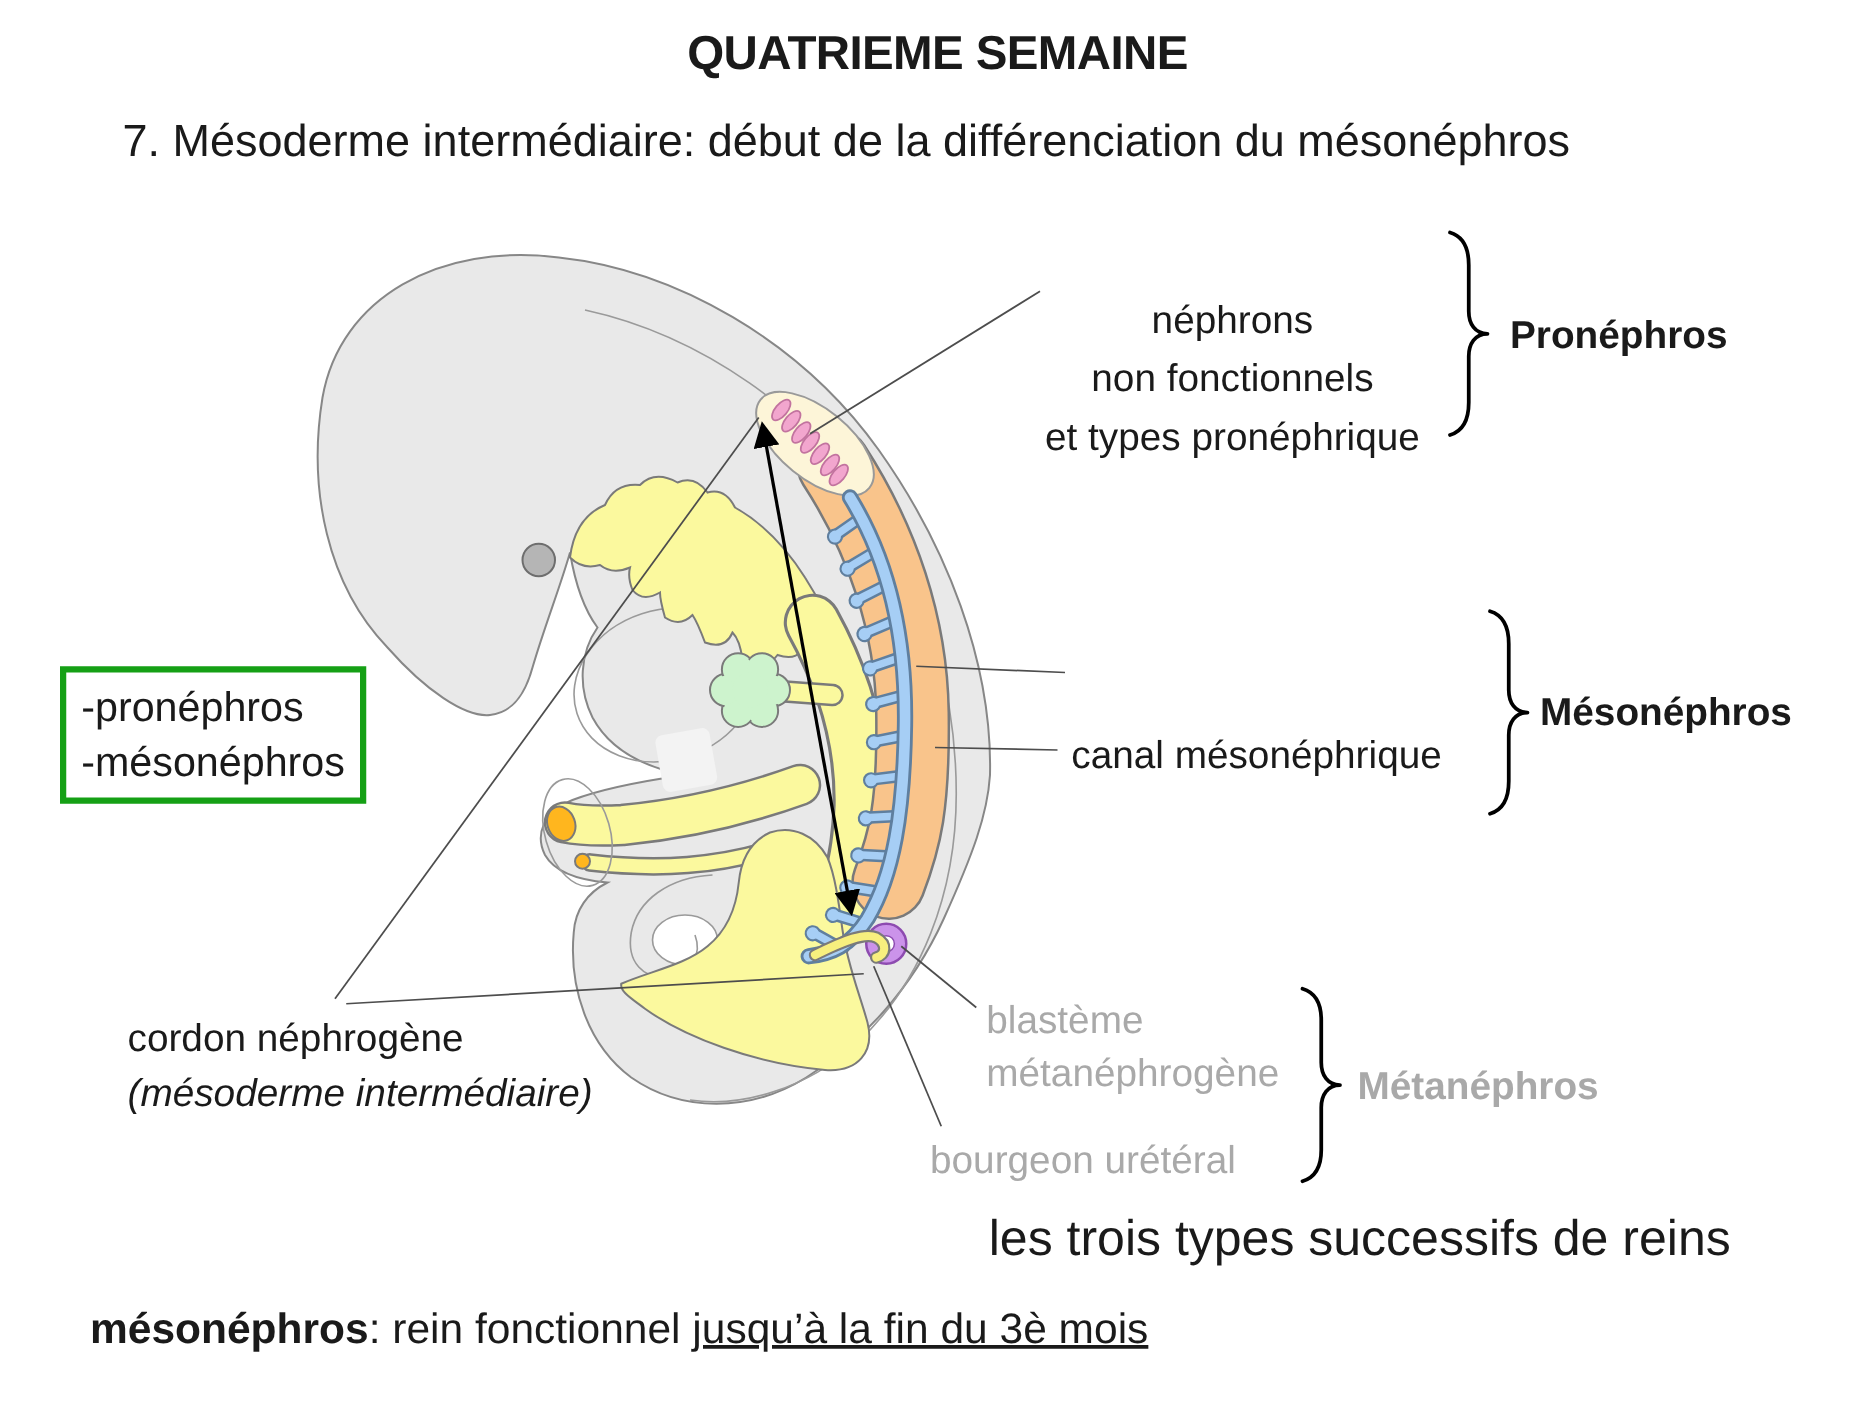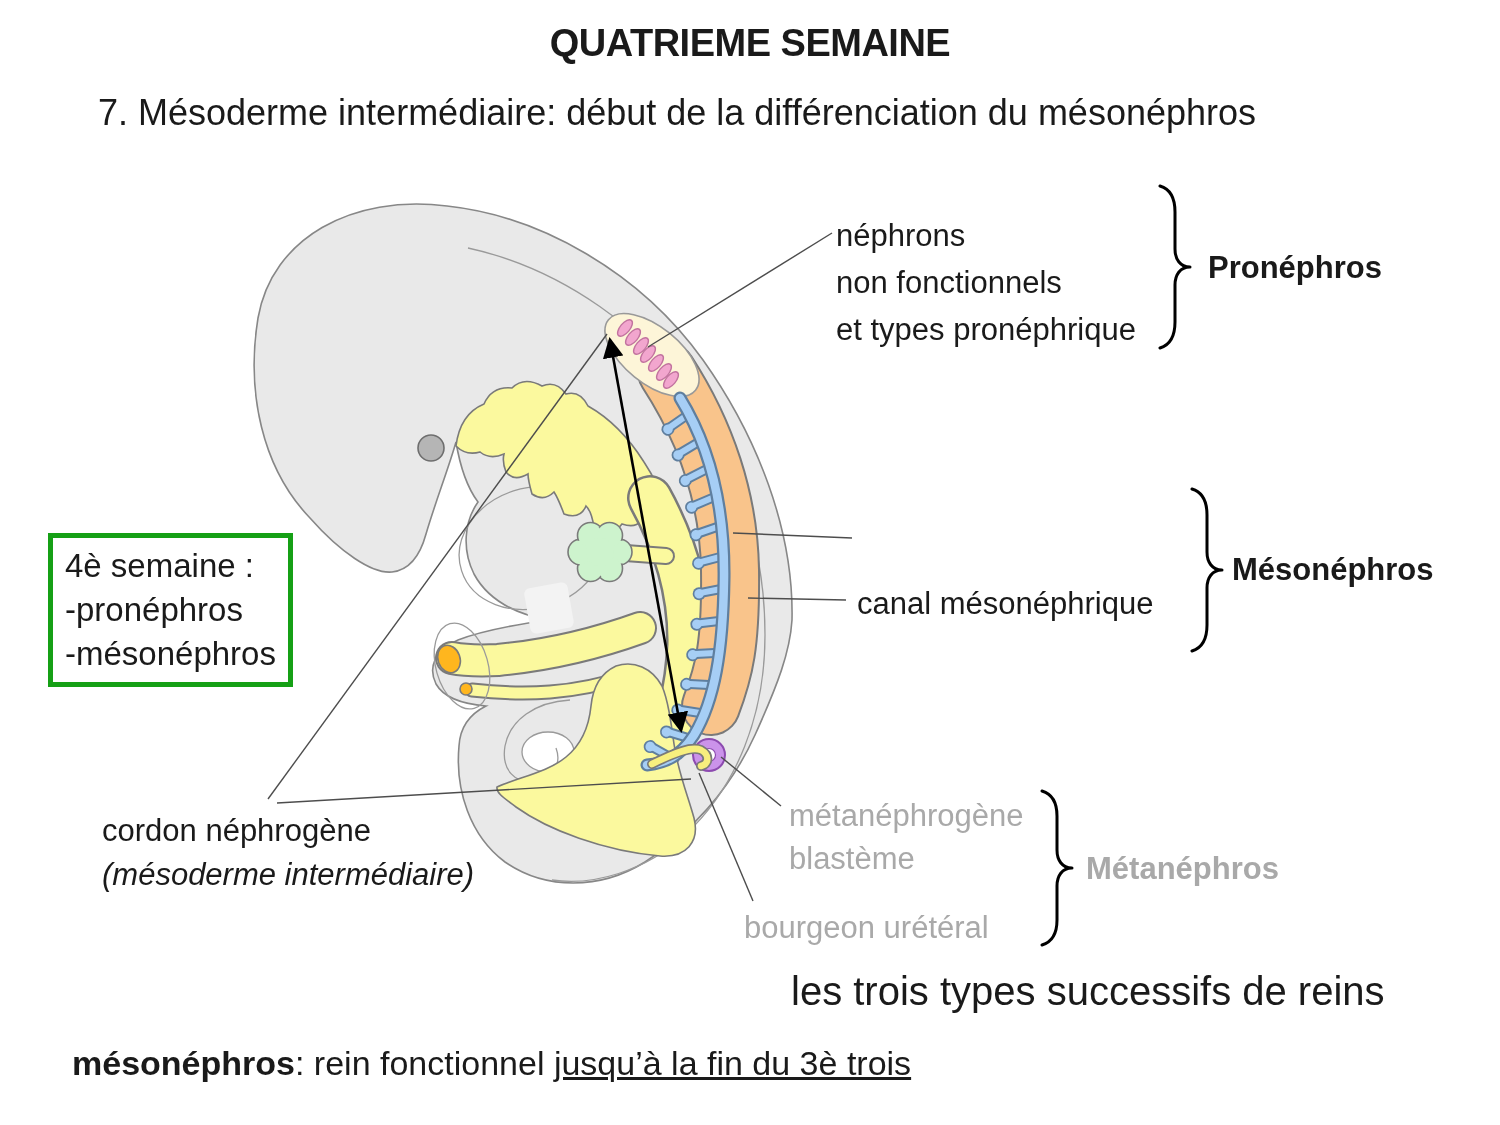--- a/index.html
+++ b/index.html
@@ -10,7 +10,7 @@
   .title{left:0;top:22px;width:1500px;text-align:center;font-size:38px;font-weight:bold;letter-spacing:-0.5px;}
   .subtitle{left:98px;top:92px;font-size:36px;}
   .callout{font-size:31px;line-height:47px;}
-  .pron-block{left:836px;top:212px;}
+  .pron-block{left:836px;top:232px;text-align:center;}
   .brace-label{font-size:31px;font-weight:bold;}
   .pron-label{left:1208px;top:250px;}
   .neph-fonc{left:866px;top:519px;font-size:31px;}

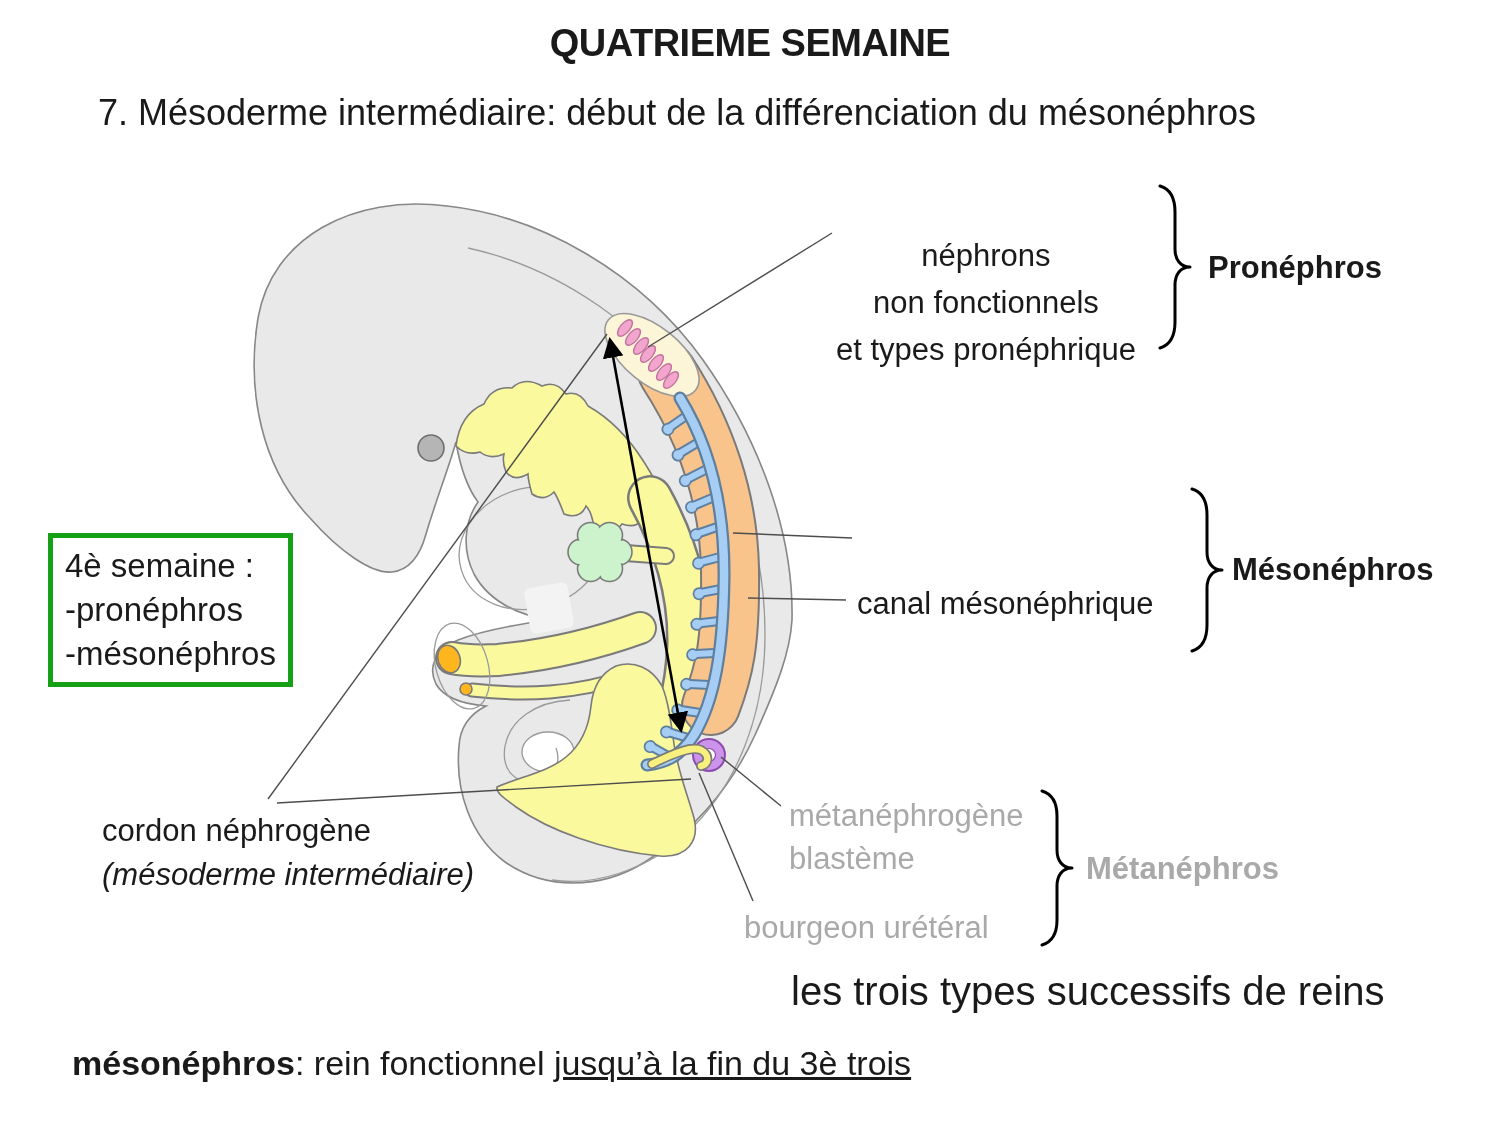--- a/index.html
+++ b/index.html
@@ -198,7 +198,6 @@
   <div class="abs muted brace-label meta-label">Métanéphros</div>
 
   <div class="abs week-box">
-    <div>4è semaine :</div>
     <div>-pronéphros</div>
     <div>-mésonéphros</div>
   </div>

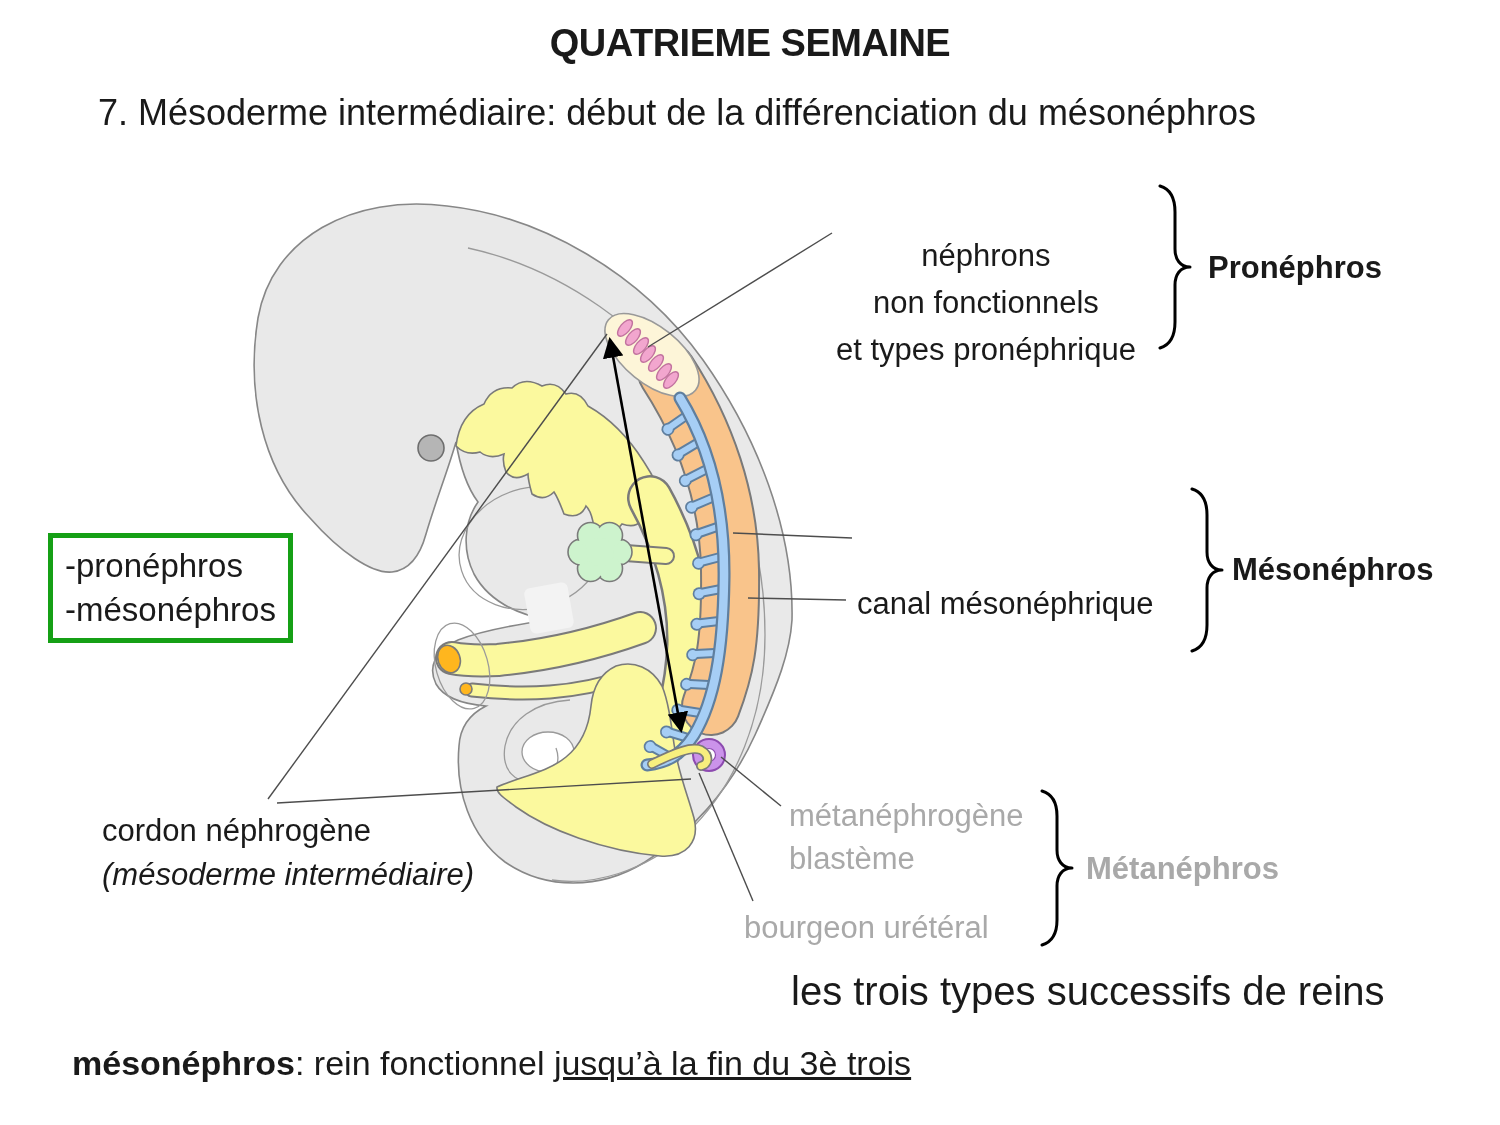--- a/index.html
+++ b/index.html
@@ -191,8 +191,8 @@
   <div class="abs brace-label meso-label">Mésonéphros</div>
 
   <div class="abs muted blast-block">
+    <div>blastème</div>
     <div>métanéphrogène</div>
-    <div>blastème</div>
   </div>
   <div class="abs muted bourgeon">bourgeon urétéral</div>
   <div class="abs muted brace-label meta-label">Métanéphros</div>

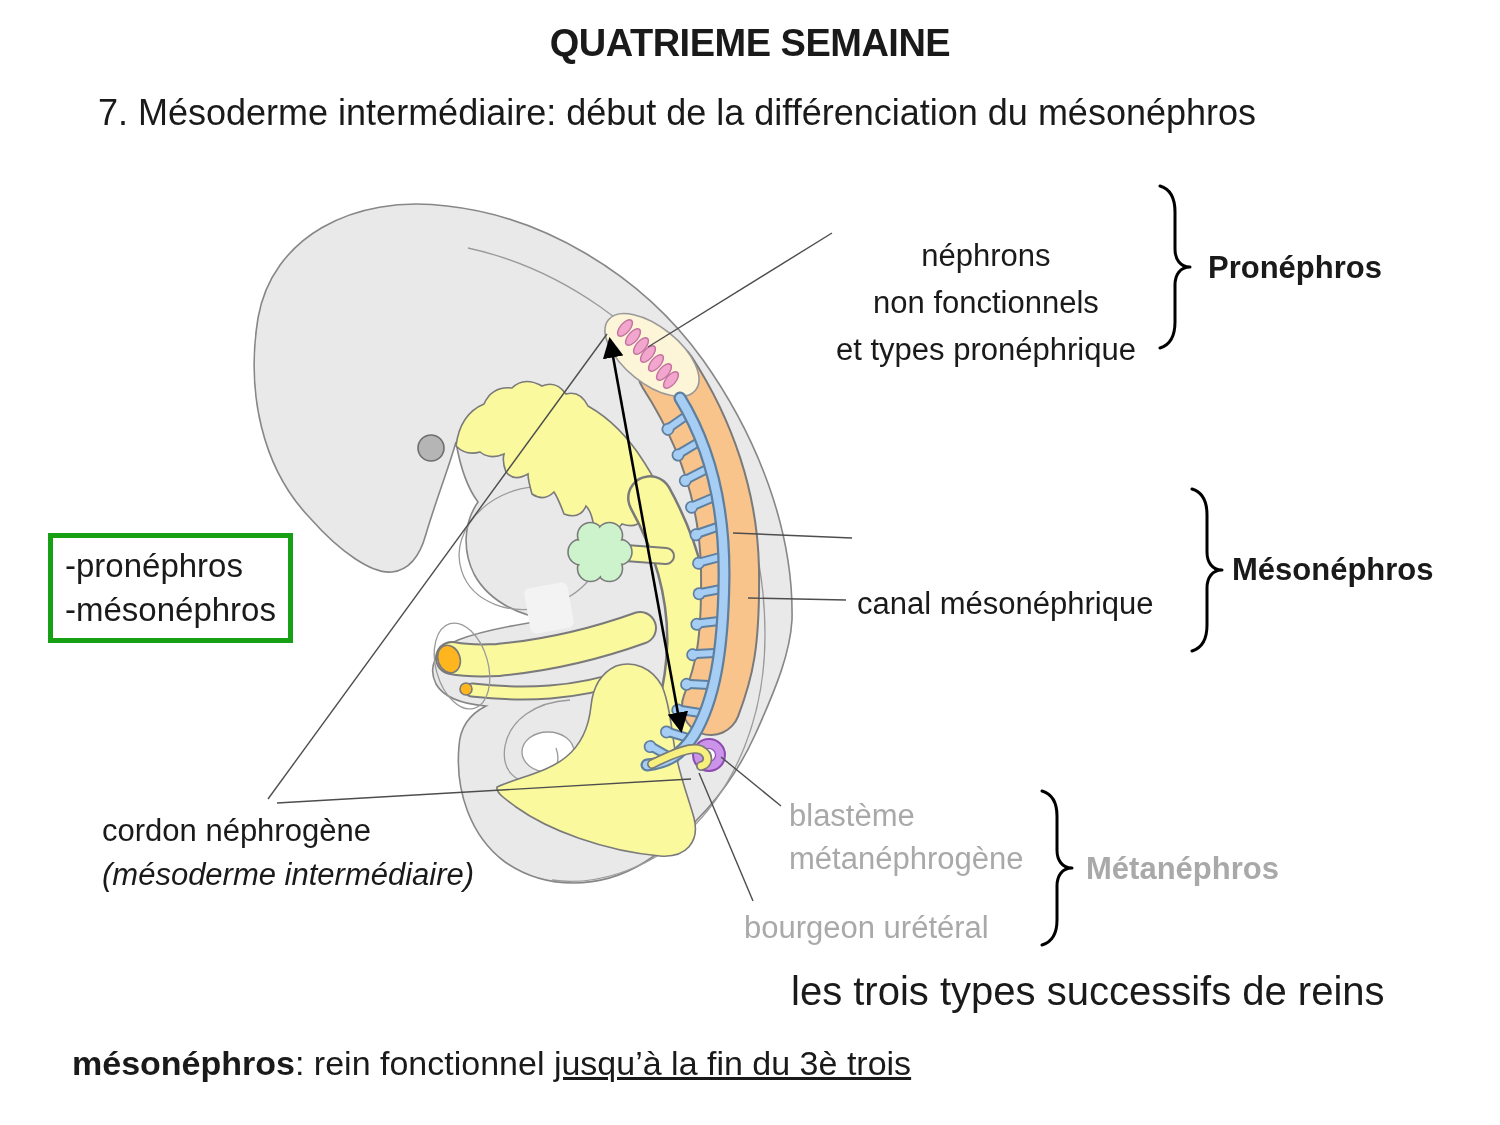--- a/index.html
+++ b/index.html
@@ -210,7 +210,7 @@
   <div class="abs caption">les trois types successifs de reins</div>
 
   <div class="abs footer">
-    <span class="b">mésonéphros</span><span>: rein fonctionnel </span><span class="u">jusqu’à la fin du 3è trois</span>
+    <span class="b">mésonéphros</span><span>: rein fonctionnel </span><span class="u">jusqu’à la fin du 3è mois</span>
   </div>
 
 </div>

